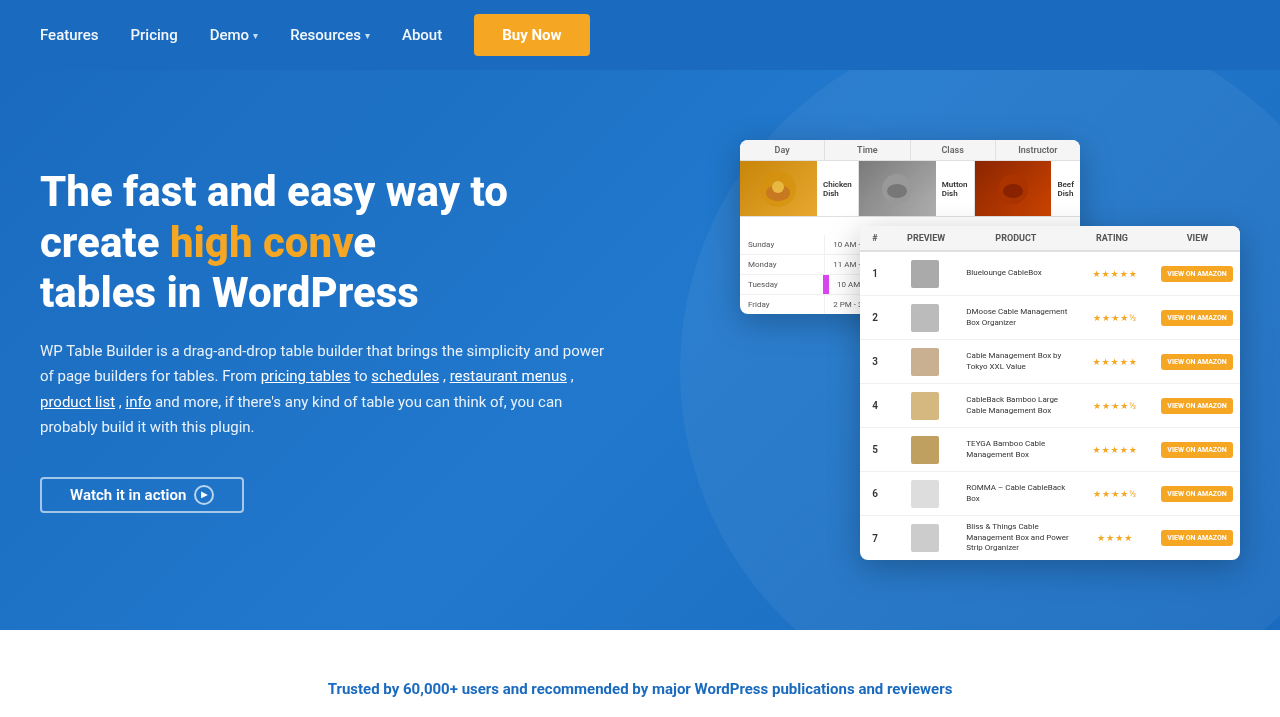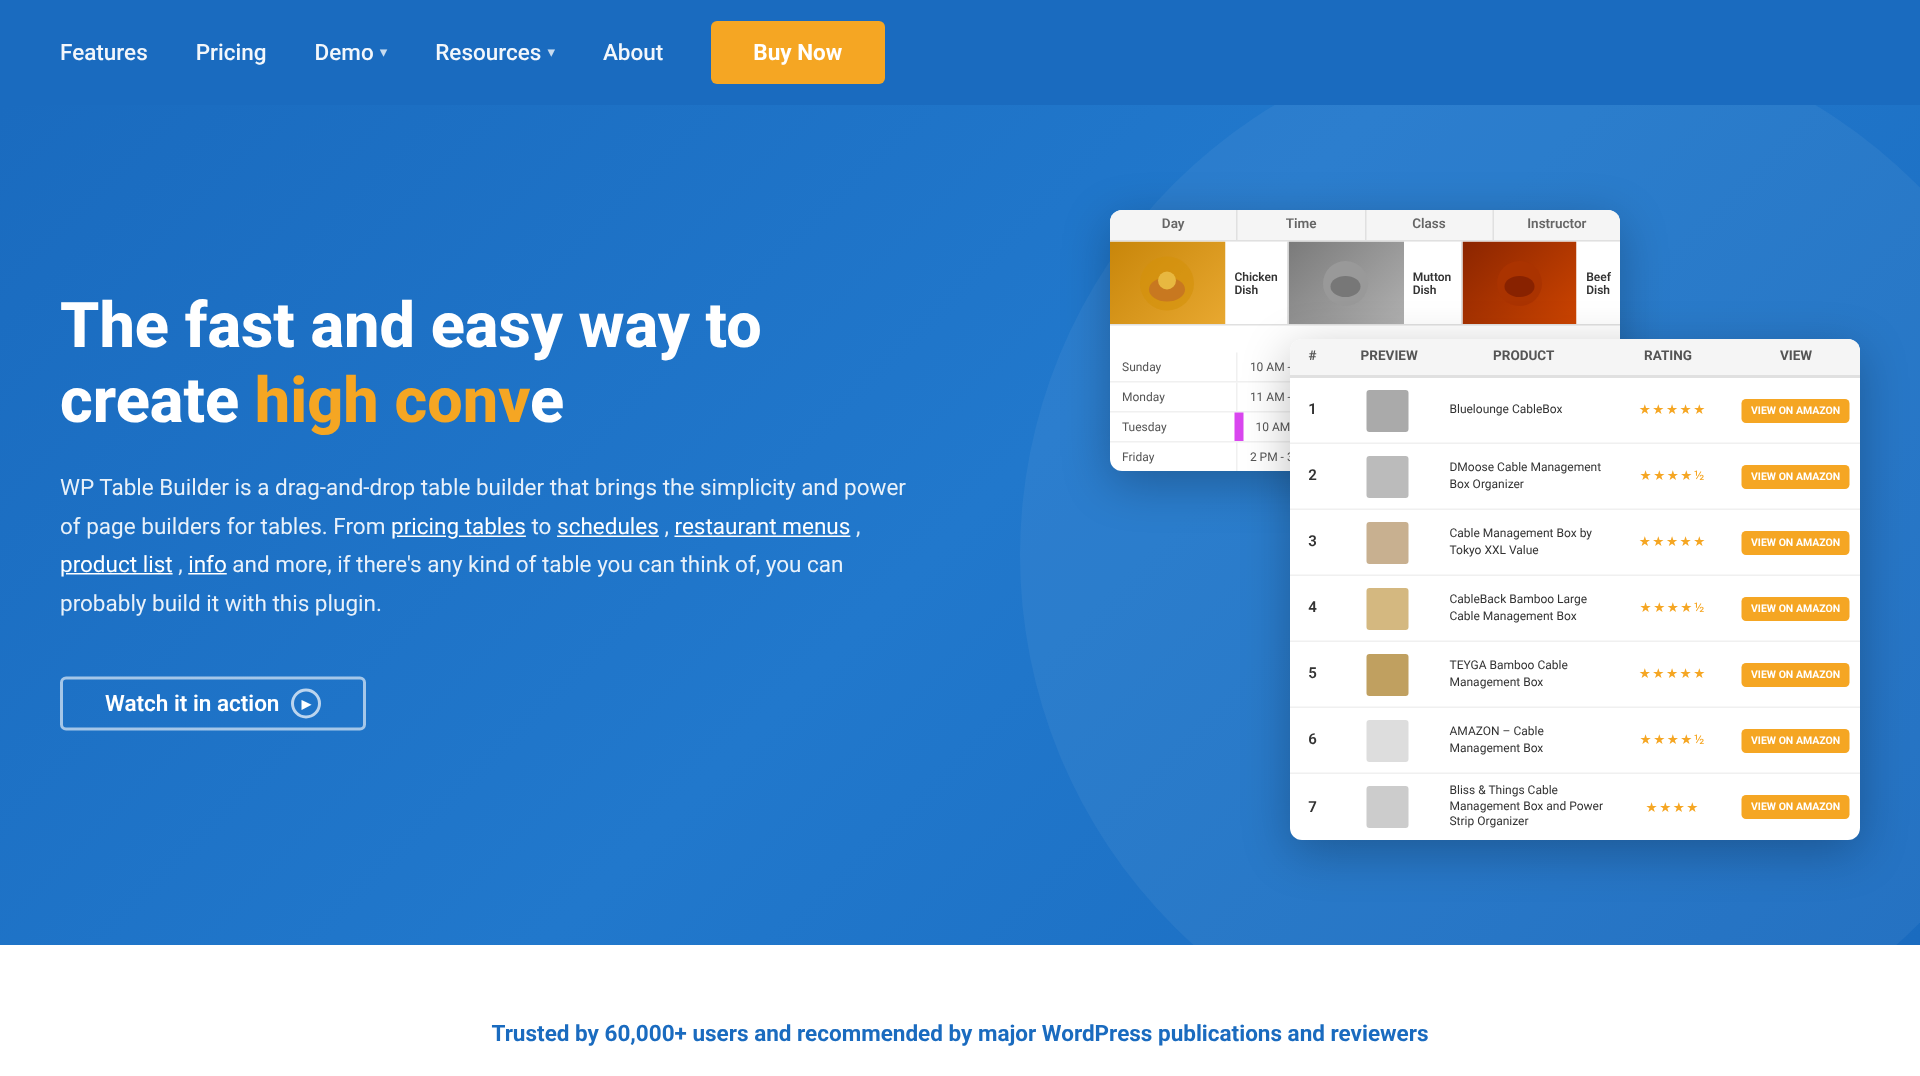--- a/index.html
+++ b/index.html
@@ -347,6 +347,7 @@
     <h1 class="hero-title">
       <span>The fast and easy way to<br></span>
       <span>create </span><span class="highlight">high conv</span><span>e</span><br>
+      <span>tables in WordPress</span>
     </h1>
     <p class="hero-desc">
       WP Table Builder is a drag-and-drop table builder that brings the simplicity and power of page builders for tables. From <a href="#">pricing tables</a> to <a href="#">schedules</a> , <a href="#">restaurant menus</a> , <a href="#">product list</a> , <a href="#">info</a> and more, if there's any kind of table you can think of, you can probably build it with this plugin.

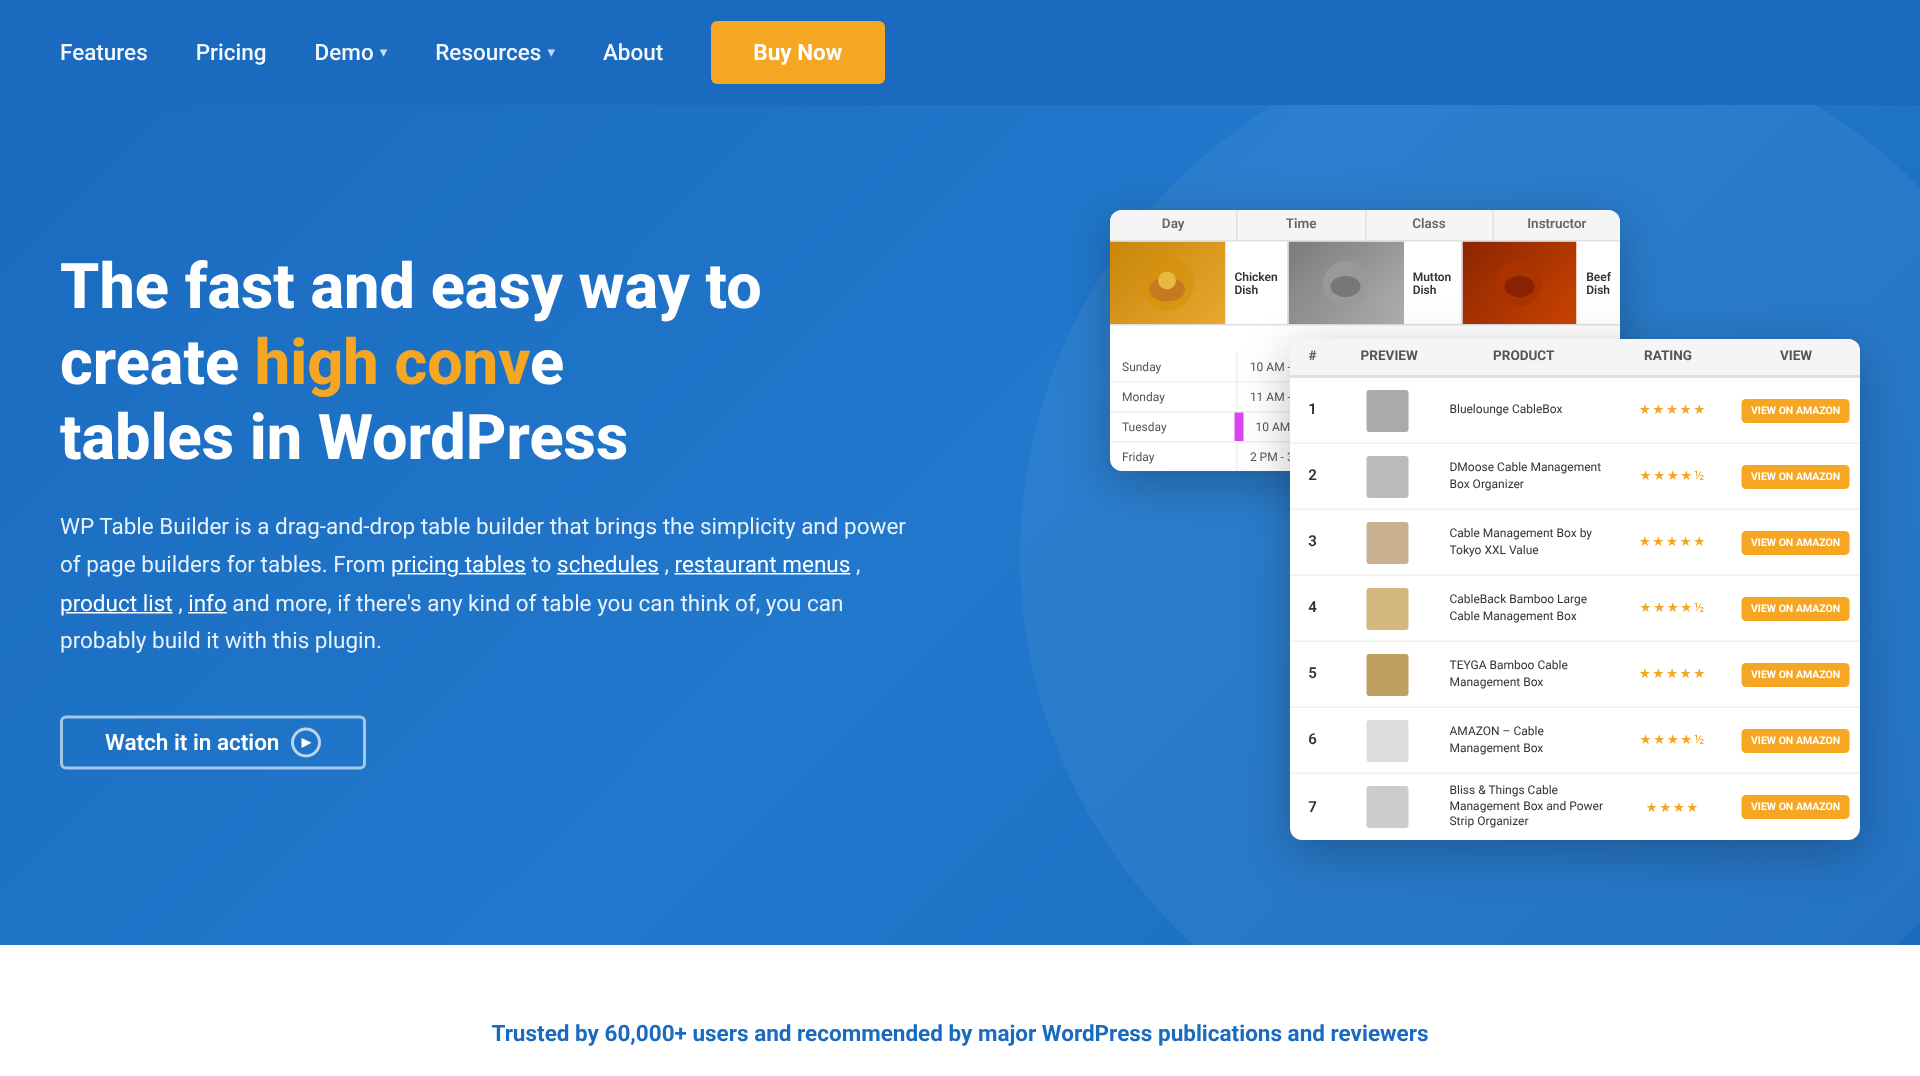--- a/index.html
+++ b/index.html
@@ -511,7 +511,7 @@
           <div class="bt-preview">
               <div class="product-img-box" style="background:#ddd;"></div>
             </div>
-          <div class="bt-product">AMAZON – Cable Management Box</div>
+          <div class="bt-product">ROMMA – Cable CableBack Box</div>
           <div class="bt-rating">
               <span class="stars">★★★★½</span>
             </div>

